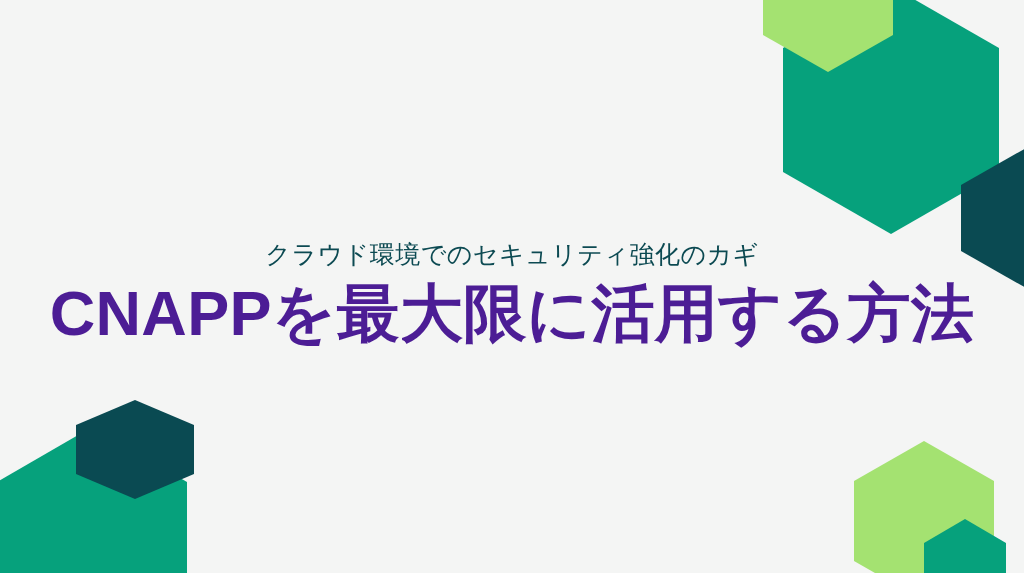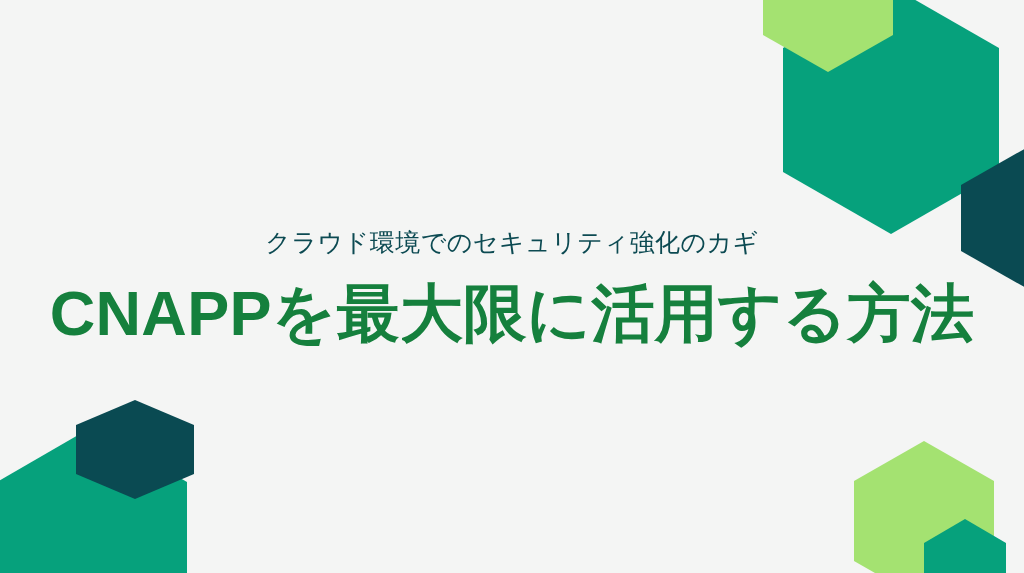--- a/index.html
+++ b/index.html
@@ -59,8 +59,8 @@
     line-height: 1.15;
     letter-spacing: 0.005em;
     font-weight: 700;
-    color: #15803d;
-    margin: 12px;
+    color: #4c1d95;
+    margin: 0;
     white-space: nowrap;
   }
 </style>

